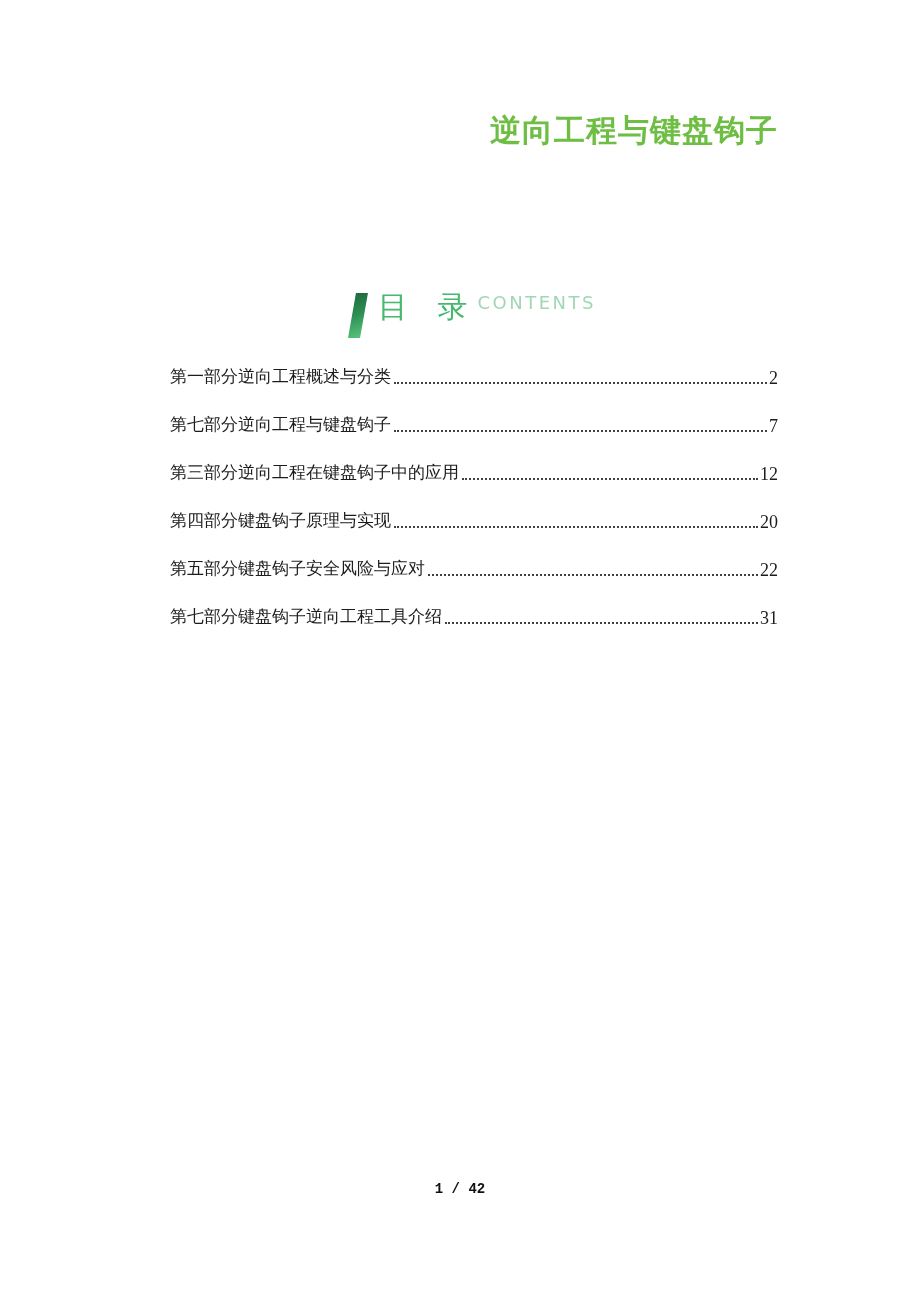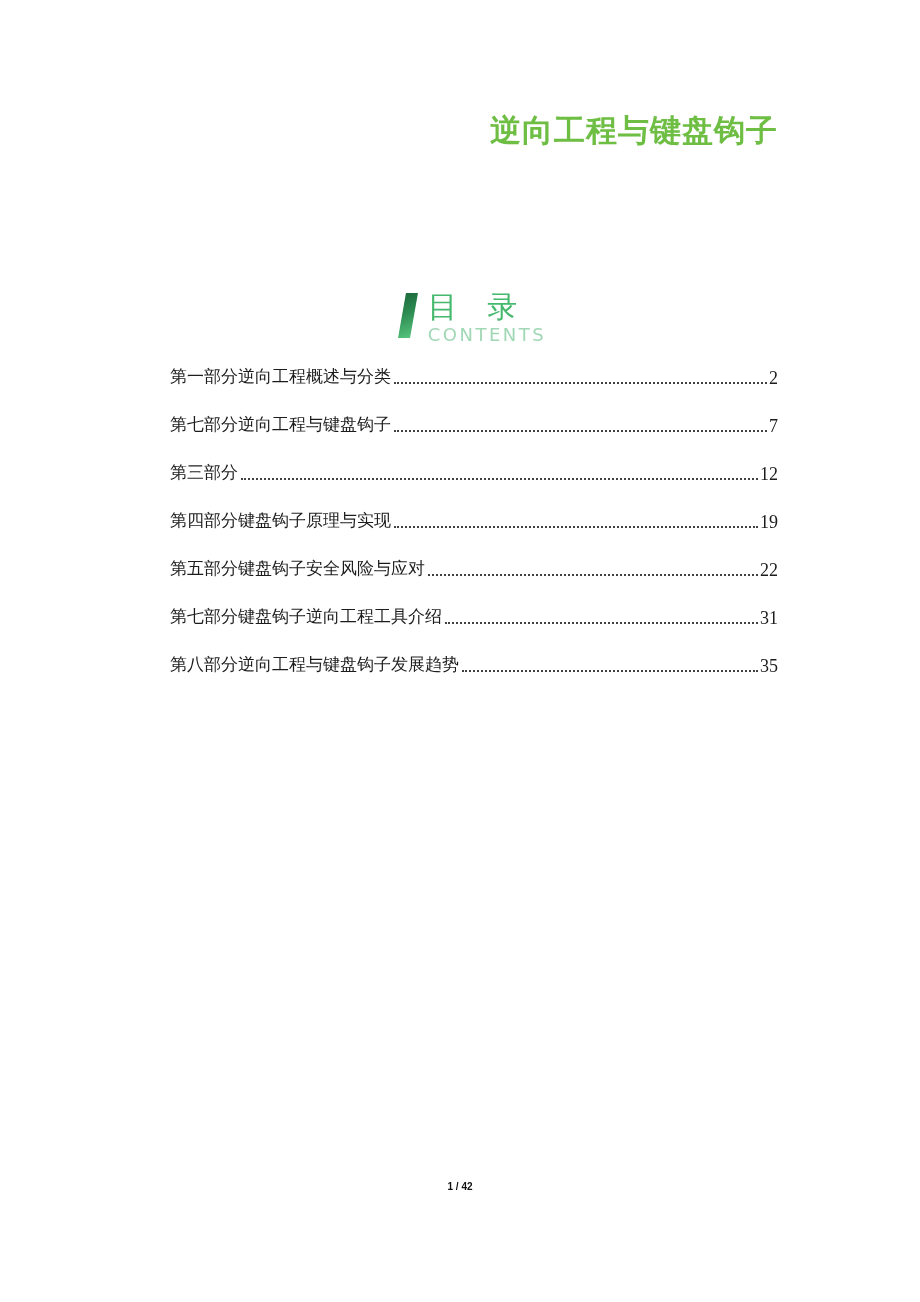--- a/index.html
+++ b/index.html
@@ -33,7 +33,7 @@
       #2E8C52 45%,
       var(--slash-light,#57C47D) 100%);
   }
-  .toc-head-text { display:flex; flex-direction:column; align-items:flex-start; }
+  .toc-head-text { display:flex; flex-direction:row; align-items:flex-start; }
   .toc-head-cn {
     font-family:"DejaVu Sans","Liberation Sans",sans-serif;
     font-size:30px; line-height:1.05; font-weight:500;

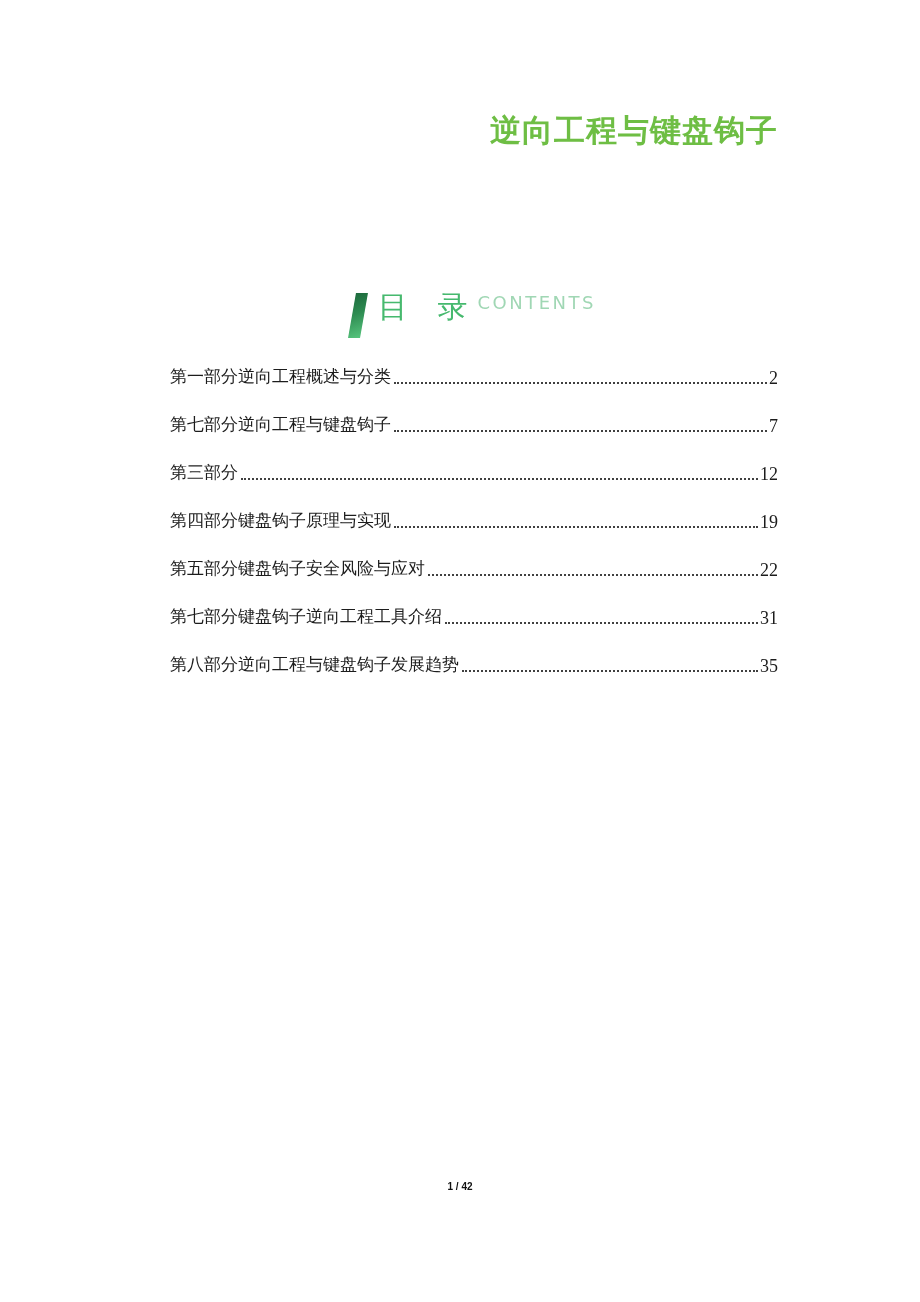--- a/index.html
+++ b/index.html
@@ -109,6 +109,7 @@
 
   <div class="toc-row">
     <span class="toc-part">第三部分</span>
+    <span class="toc-title">逆向工程在键盘钩子中的应用</span>
     <span class="toc-dots"></span>
     <span class="toc-page">12</span>
   </div>

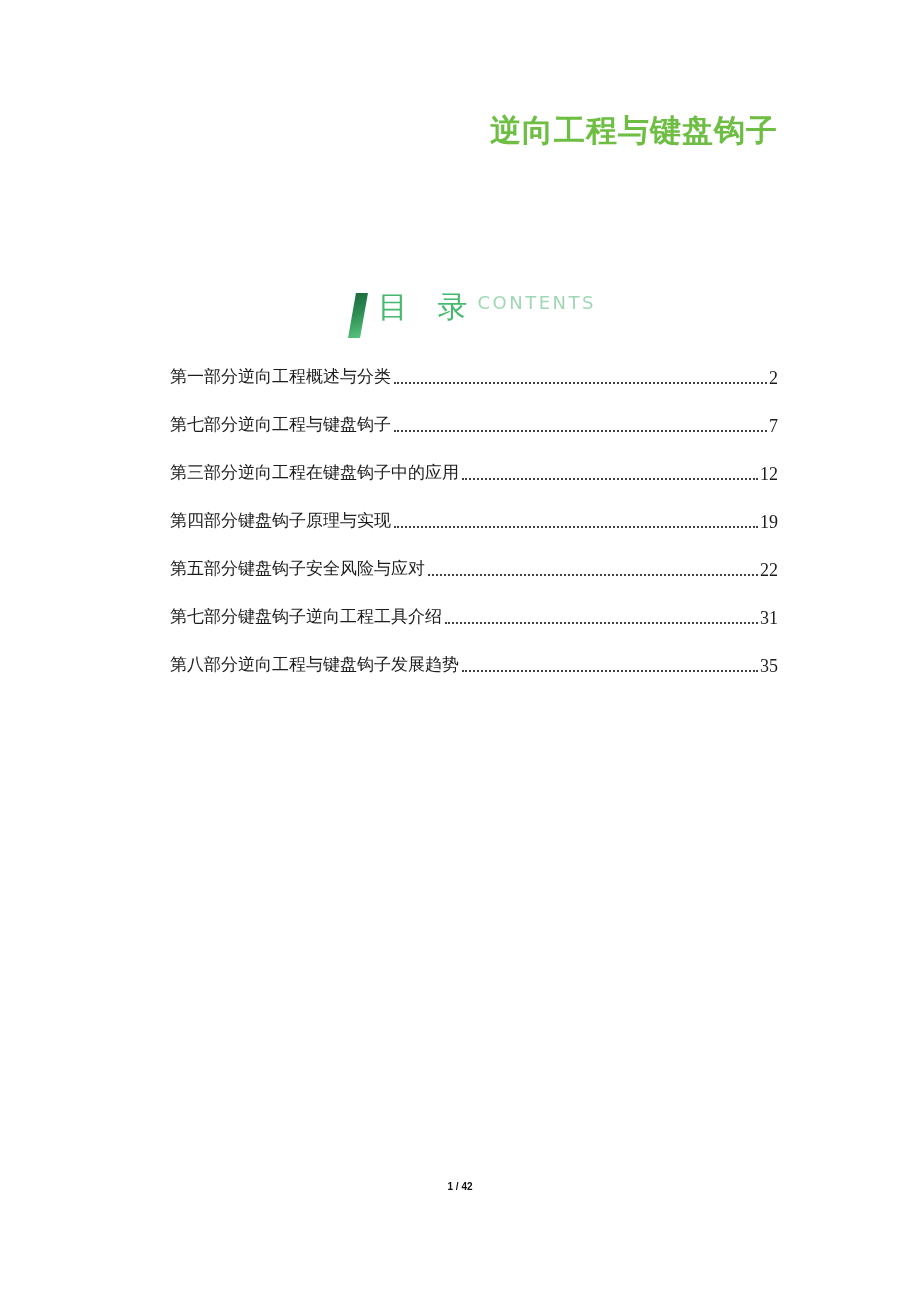--- a/index.html
+++ b/index.html
@@ -118,7 +118,7 @@
     <span class="toc-part">第四部分</span>
     <span class="toc-title">键盘钩子原理与实现</span>
     <span class="toc-dots"></span>
-    <span class="toc-page">19</span>
+    <span class="toc-page">20</span>
   </div>
 
   <div class="toc-row">

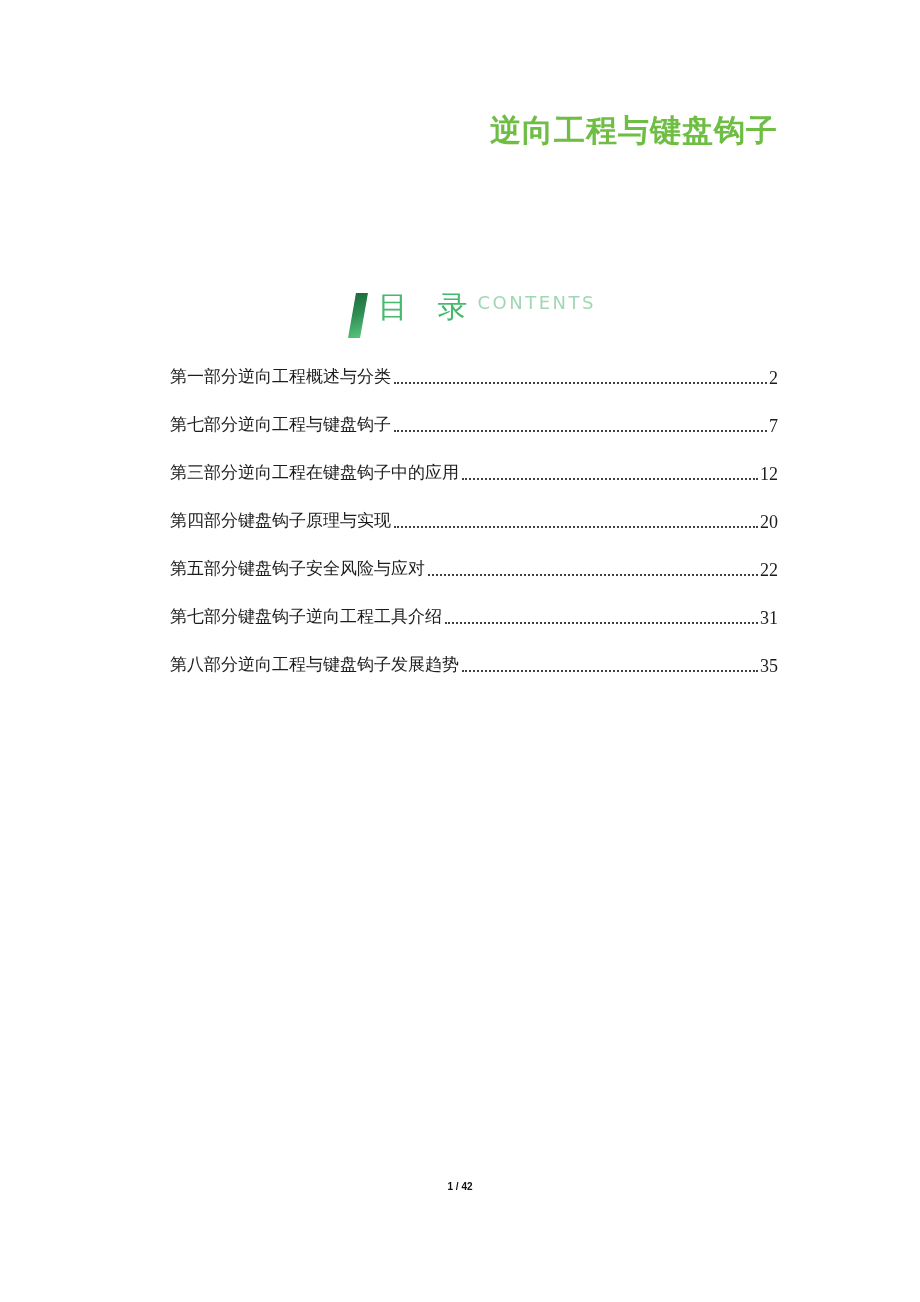--- a/index.html
+++ b/index.html
@@ -136,12 +136,6 @@
     <span class="toc-page">31</span>
   </div>
 
-  <div class="toc-row">
-    <span class="toc-part">第八部分</span>
-    <span class="toc-title">逆向工程与键盘钩子发展趋势</span>
-    <span class="toc-dots"></span>
-    <span class="toc-page">35</span>
-  </div>
 </div>
 
   <div class="page-footer">1 / 42</div>

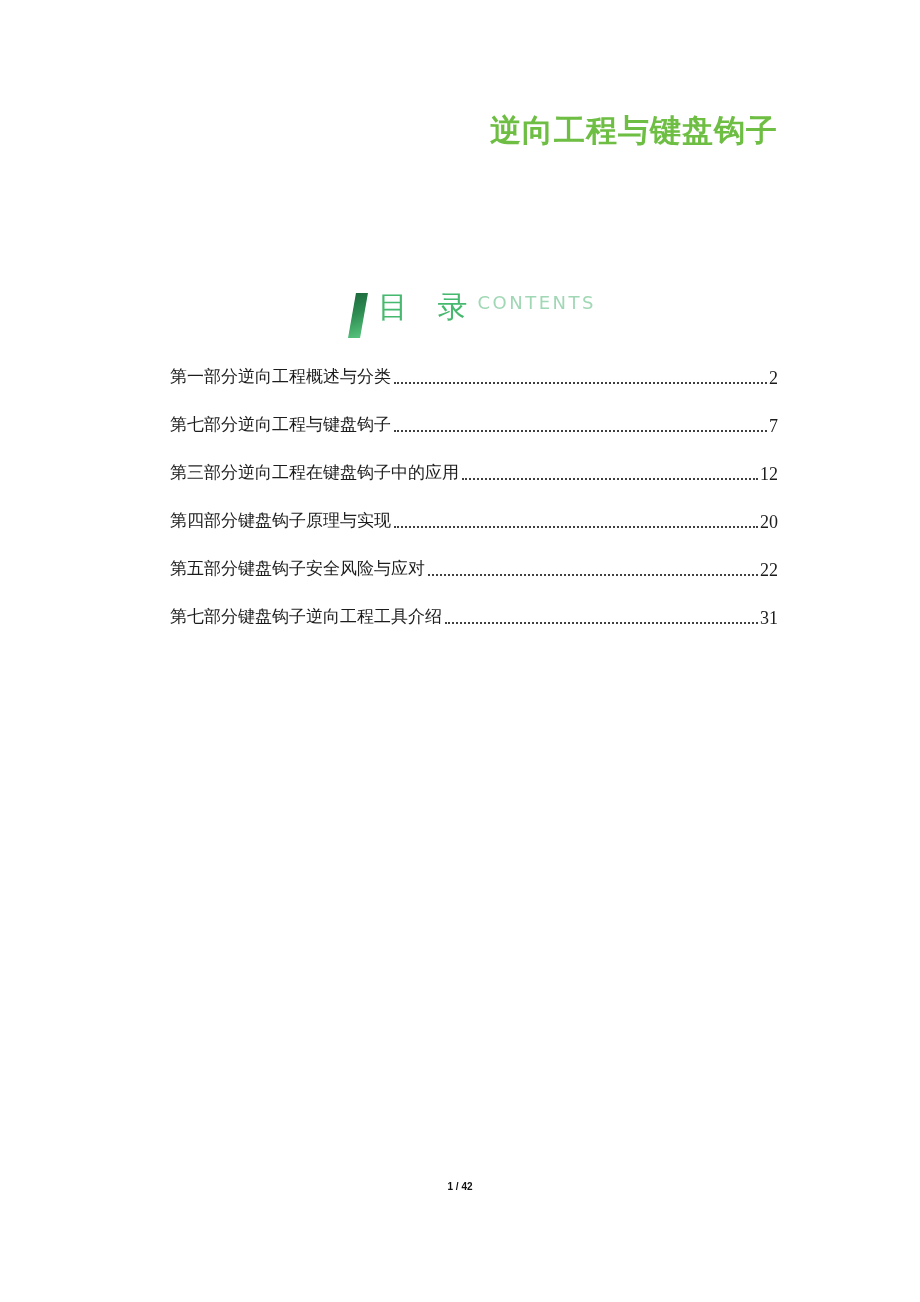--- a/index.html
+++ b/index.html
@@ -72,9 +72,9 @@
   .page-footer {
     position:absolute; top:1181px; left:0; right:0;
     text-align:center;
-    font-weight:bold; font-size:10px;
+    font-weight:bold; font-size:14px;
     color:#111111;
-    font-family:Liberation Sans, sans-serif;
+    font-family:Liberation Mono, monospace;
   }
 </style>
 </head>

